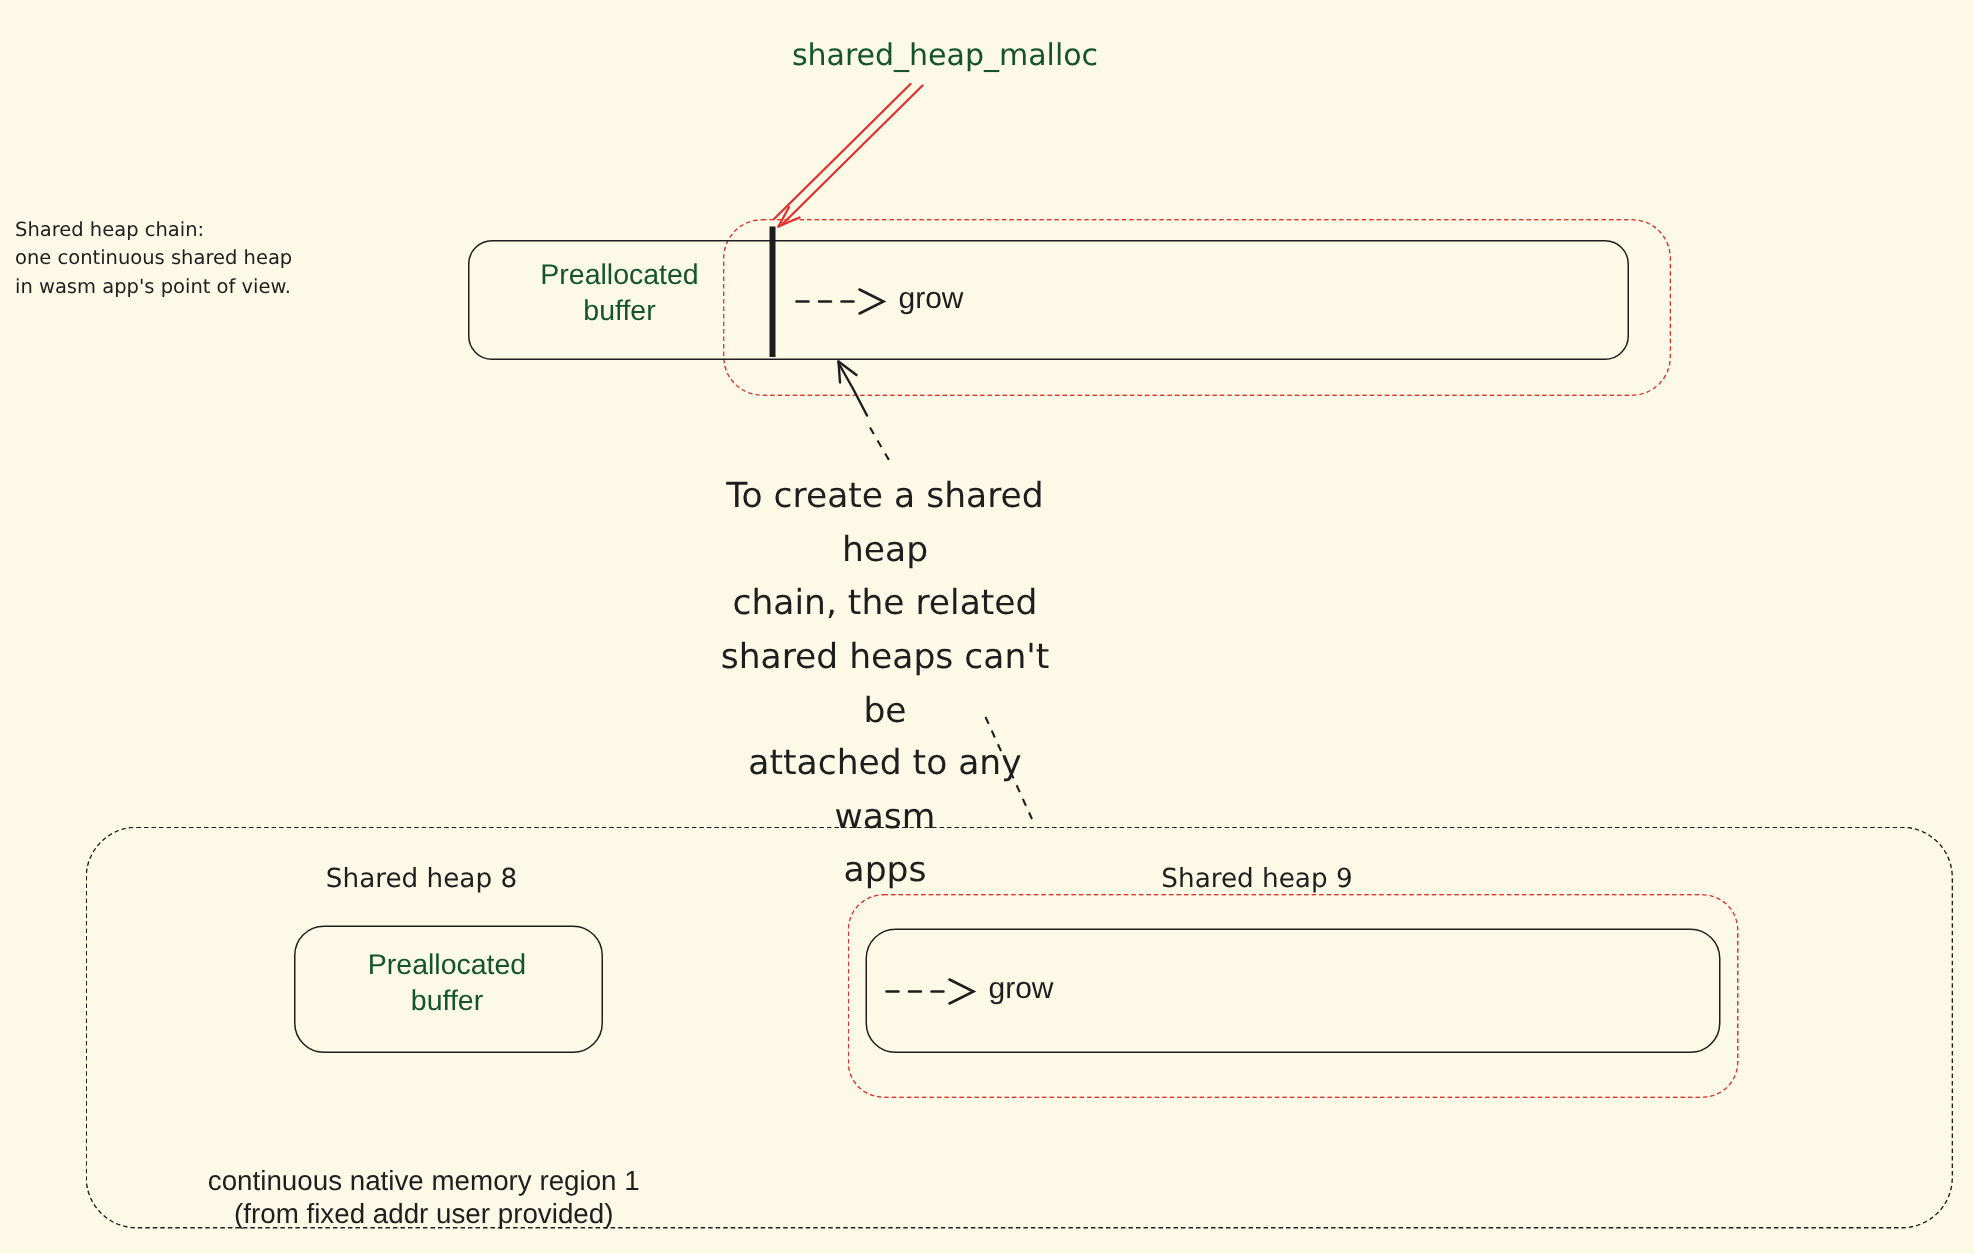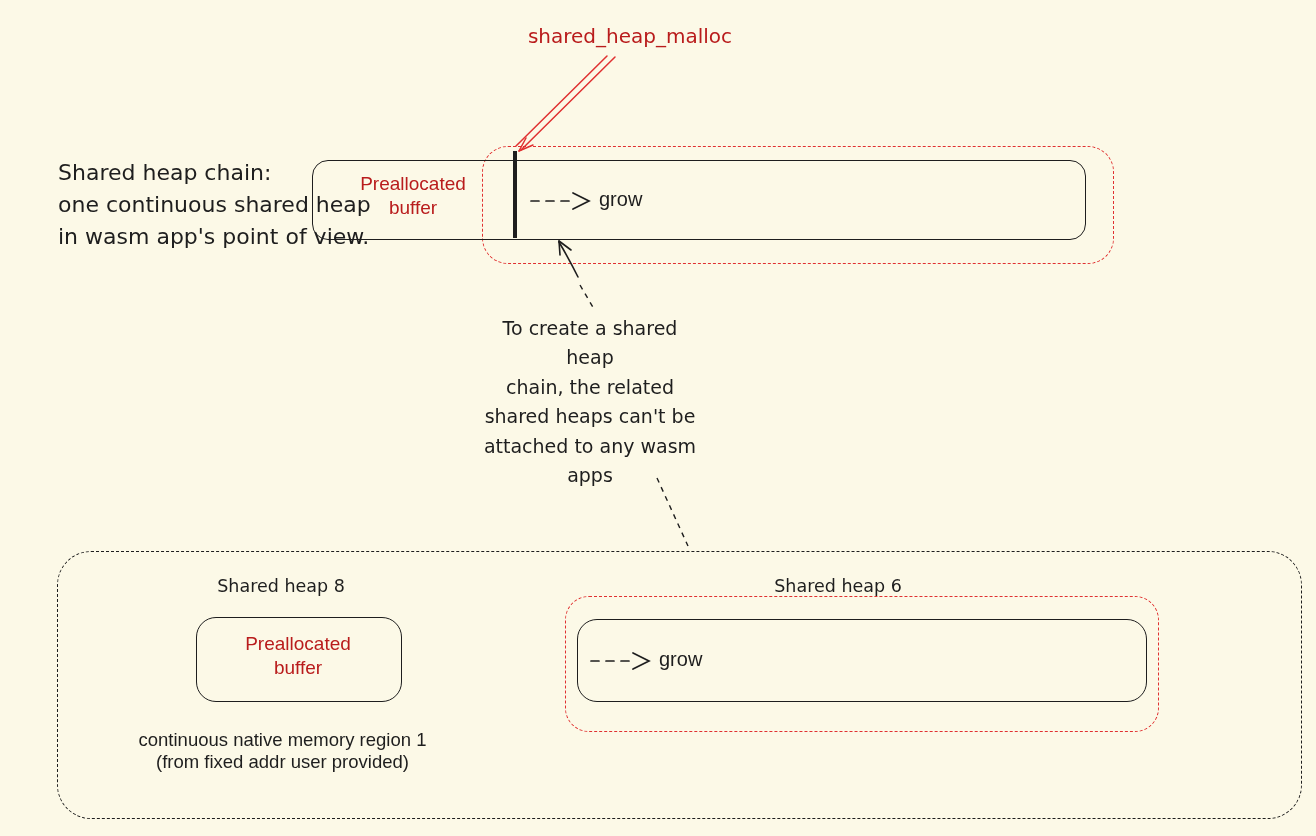--- a/index.html
+++ b/index.html
@@ -15,7 +15,7 @@
   .abs{position:absolute;}
   .pre{white-space:pre-line;}
   .center{text-align:center;}
-  .red{color:#b91c1c;}
+  .red{color:#14532d;}
   .hand{font-family:"DejaVu Sans", sans-serif;}
   .plain{font-family:"Liberation Sans", sans-serif;}
 

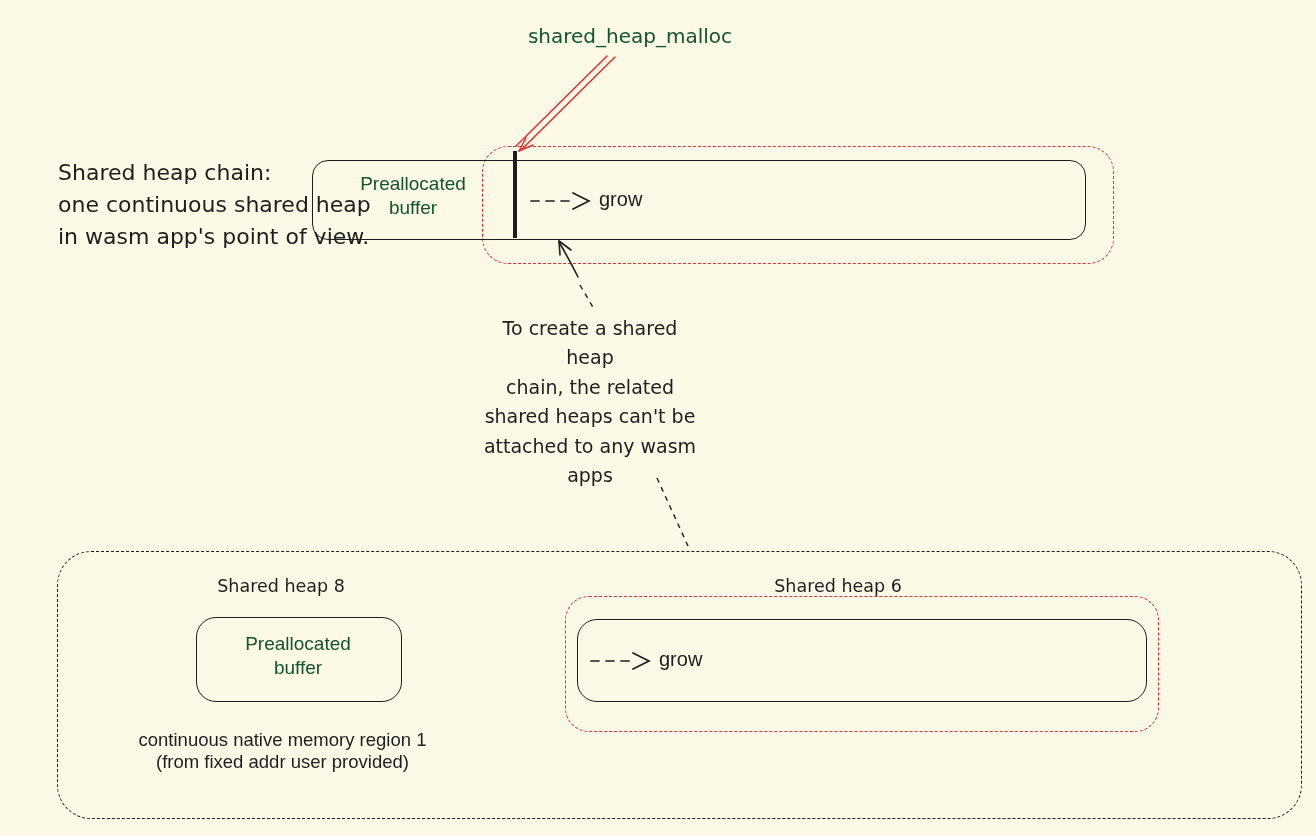--- a/index.html
+++ b/index.html
@@ -20,7 +20,7 @@
   .plain{font-family:"Liberation Sans", sans-serif;}
 
   #malloc-label{left:505px;top:24px;width:250px;font-size:20px;}
-  #chain-caption{left:10px;top:157px;font-size:22px;line-height:1.45;margin-left:48px;}
+  #chain-caption{left:10px;top:145px;font-size:13px;line-height:1.45;}
 
   #chain-outline{left:482px;top:146px;width:630px;height:116px;
     border:1.7px dashed #e03131;border-radius:26px;}

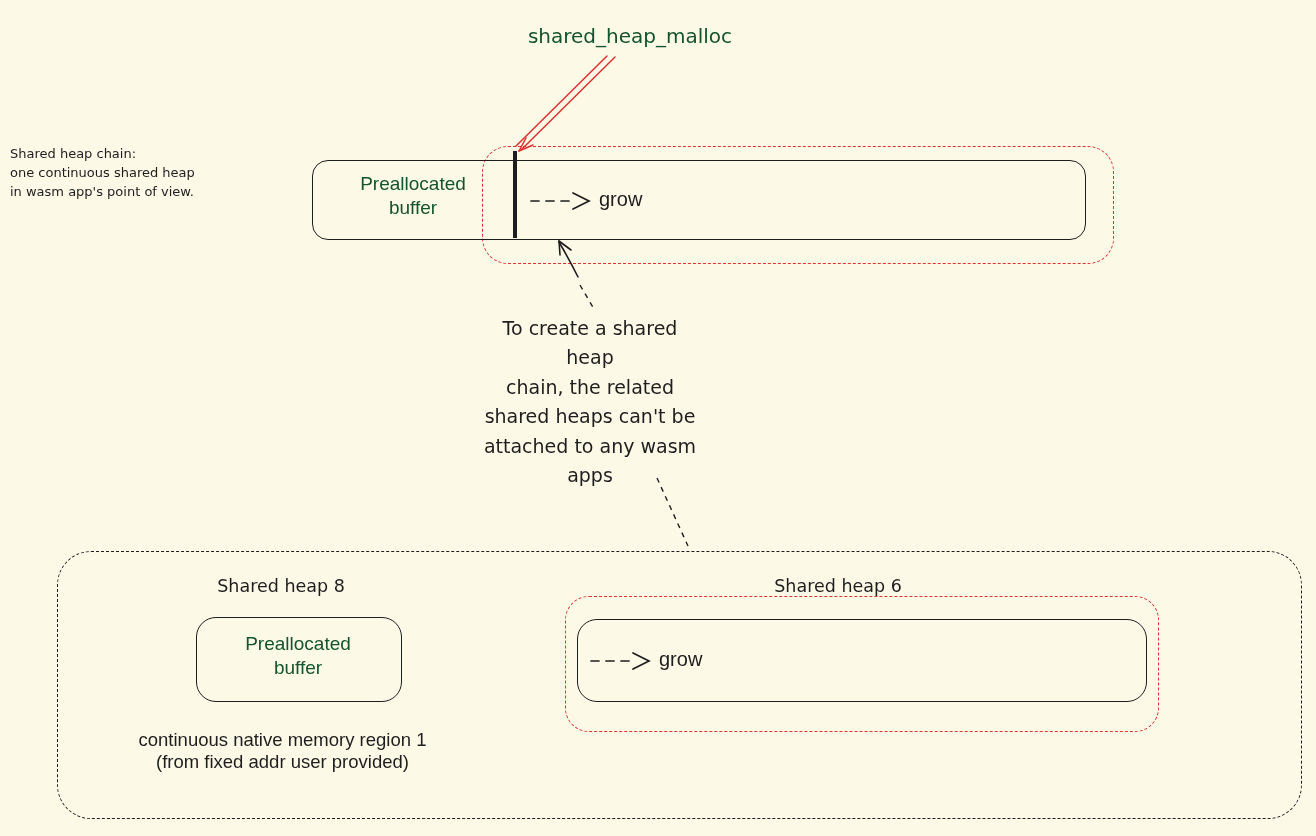--- a/index.html
+++ b/index.html
@@ -30,7 +30,7 @@
   #prealloc-top{left:314px;top:172px;width:198px;font-size:19px;line-height:1.25;}
   #grow-top{left:599px;top:188px;font-size:20px;}
 
-  #note-text{left:478px;top:314px;width:224px;font-size:19px;line-height:1.55;}
+  #note-text{left:478px;top:314px;width:224px;font-size:23px;line-height:1.55;}
 
   #group-outline{left:57px;top:551px;width:1243px;height:266px;
     border:1.7px dashed #1e1e1e;border-radius:34px;}

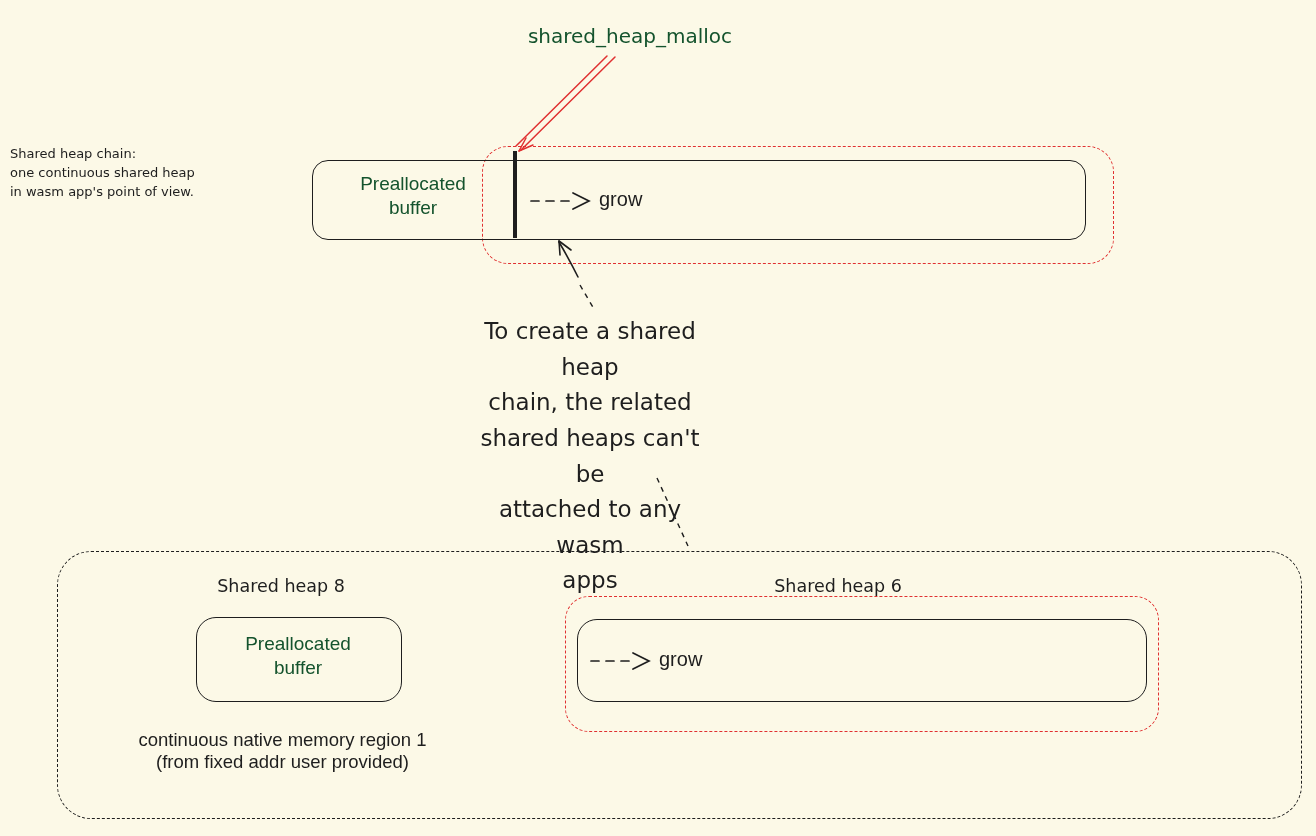--- a/index.html
+++ b/index.html
@@ -88,7 +88,7 @@
   <div class="abs pre center plain" id="heap1-caption">continuous native memory region 1
 (from fixed addr user provided)</div>
 
-  <div class="abs center hand" id="heap2-title">Shared heap 6</div>
+  <div class="abs center hand" id="heap2-title">Shared heap 9</div>
   <div class="abs" id="heap2-outline"></div>
   <div class="abs" id="heap2-box"></div>
   <div class="abs plain" id="grow-bottom">grow</div>

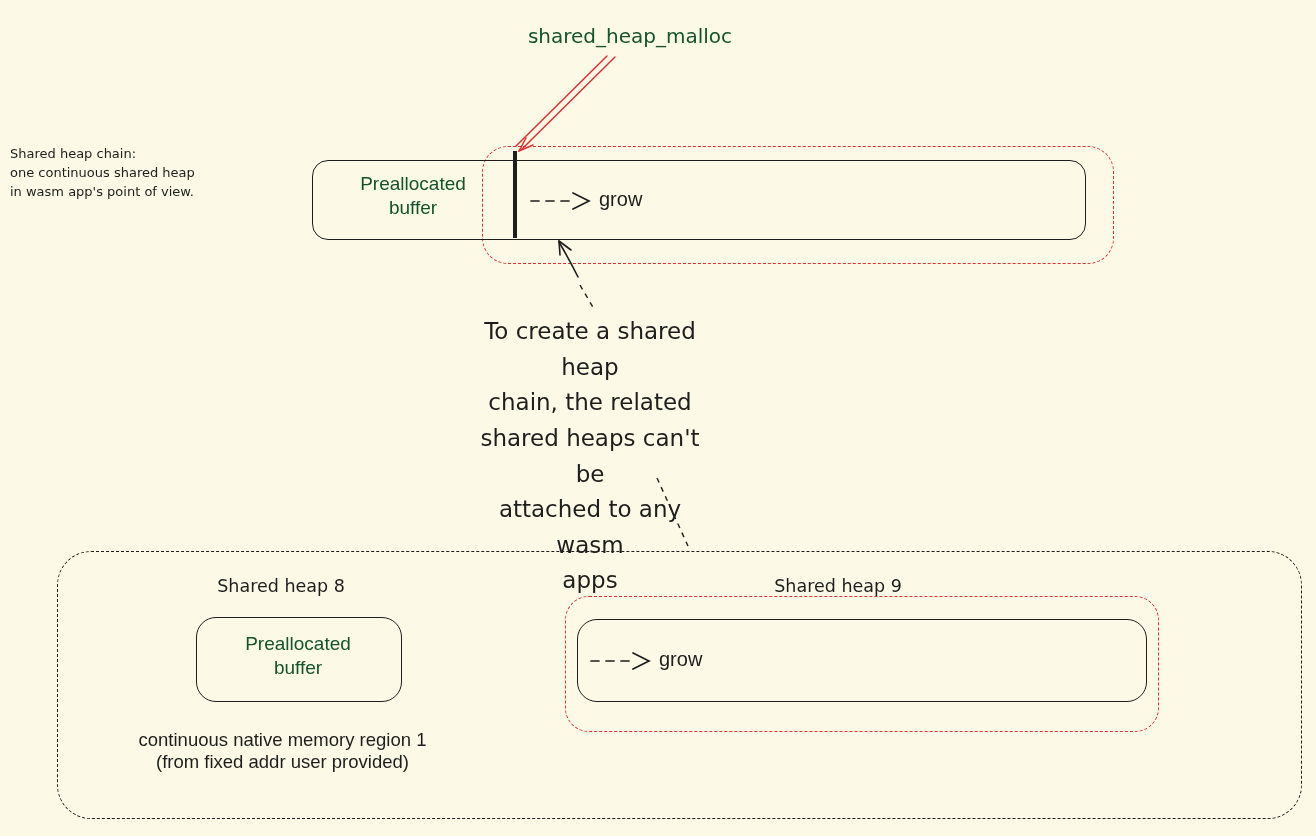--- a/index.html
+++ b/index.html
@@ -39,7 +39,7 @@
   #heap1-box{left:196px;top:617px;width:204px;height:83px;
     border:1.6px solid #1e1e1e;border-radius:20px;}
   #heap1-label{left:198px;top:632px;width:200px;font-size:19px;line-height:1.25;}
-  #heap1-caption{left:120px;top:729px;width:325px;font-size:18.5px;line-height:1.2;}
+  #heap1-caption{left:120px;top:776px;width:325px;font-size:18.5px;line-height:1.2;}
 
   #heap2-title{left:738px;top:576px;width:200px;font-size:17.5px;}
   #heap2-outline{left:565px;top:596px;width:592px;height:134px;

